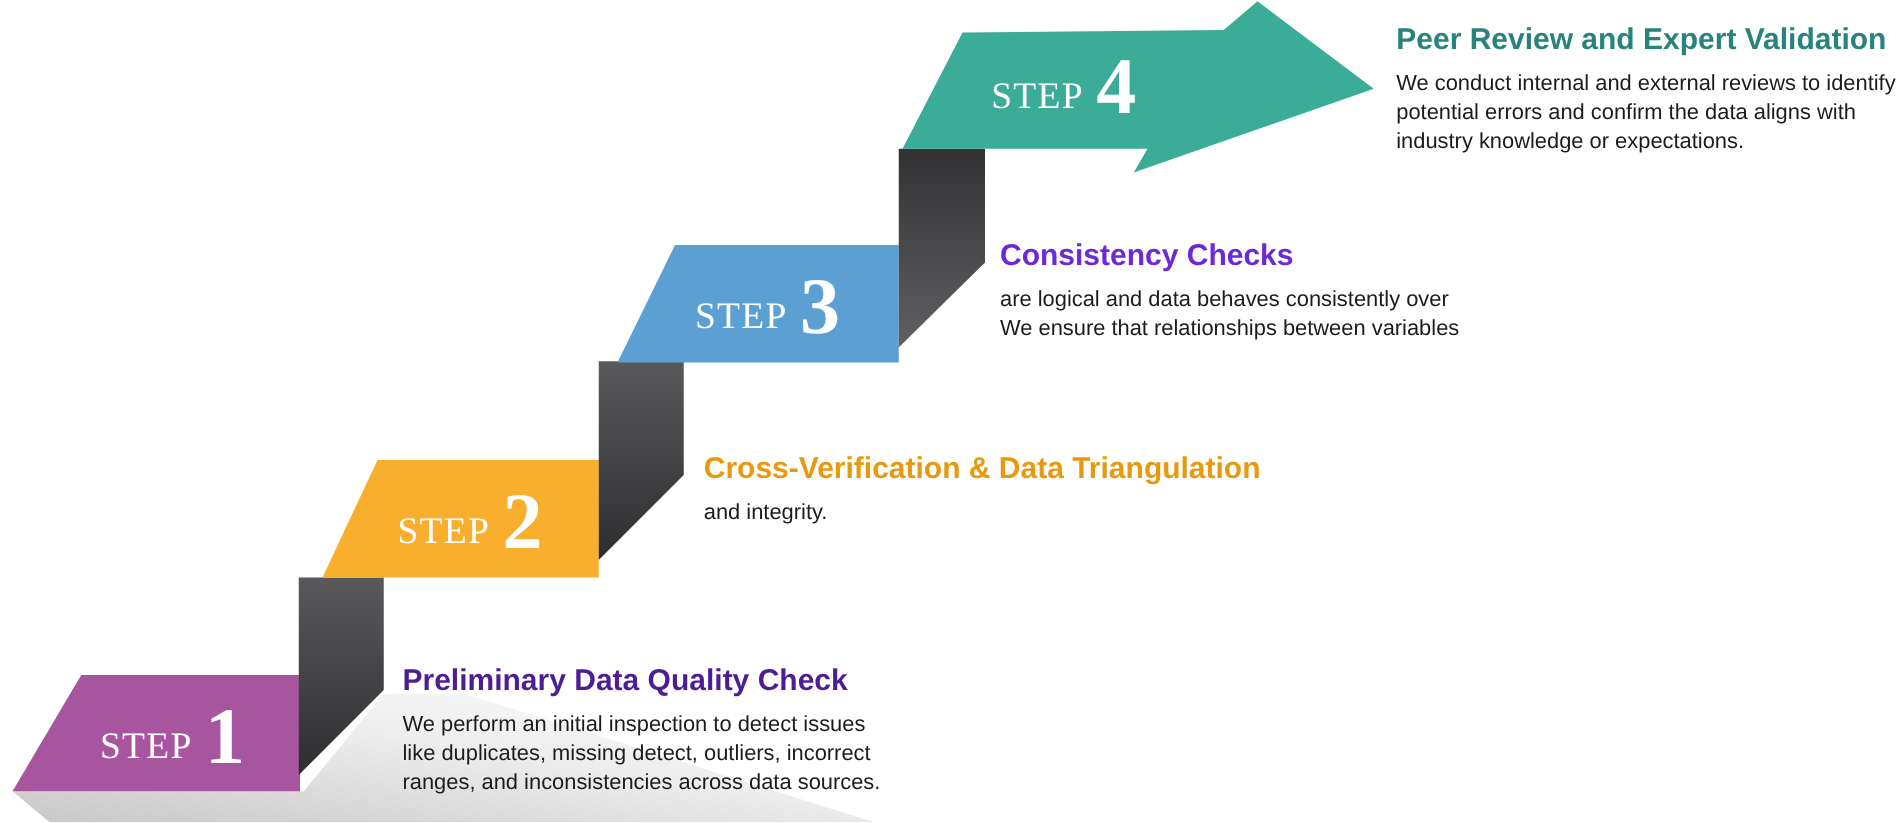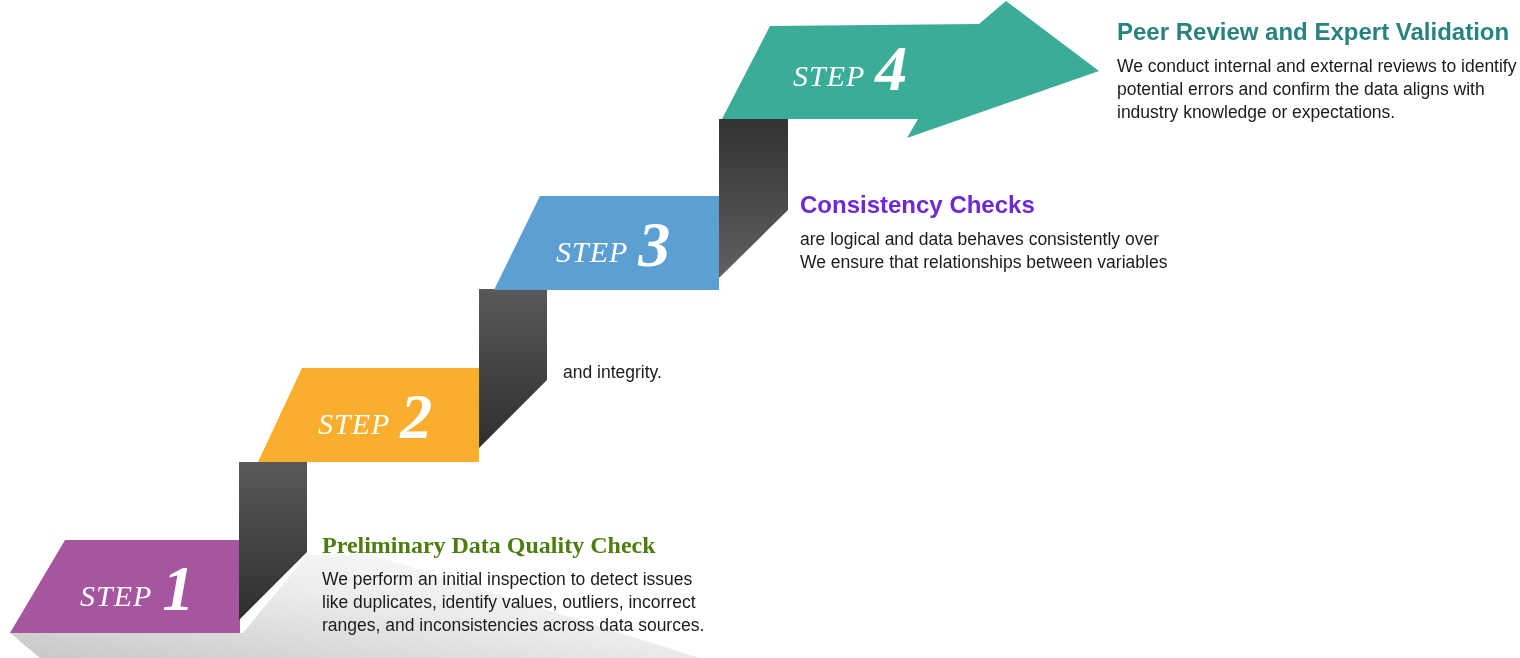--- a/index.html
+++ b/index.html
@@ -9,7 +9,7 @@
 
   
   .step-label{position:absolute;display:flex;align-items:baseline;color:#ffffff;
-              font-family:"Liberation Serif",serif;font-style:italic;white-space:nowrap;}
+              font-family:"Liberation Serif",serif;white-space:nowrap;}
   .step-label .word{font-size:30px;letter-spacing:1px;}
   .step-label .num{font-size:64px;font-weight:bold;margin-left:10px;position:relative;top:4px;line-height:0.9;}
   .lbl-1{left:80px;top:556px;}

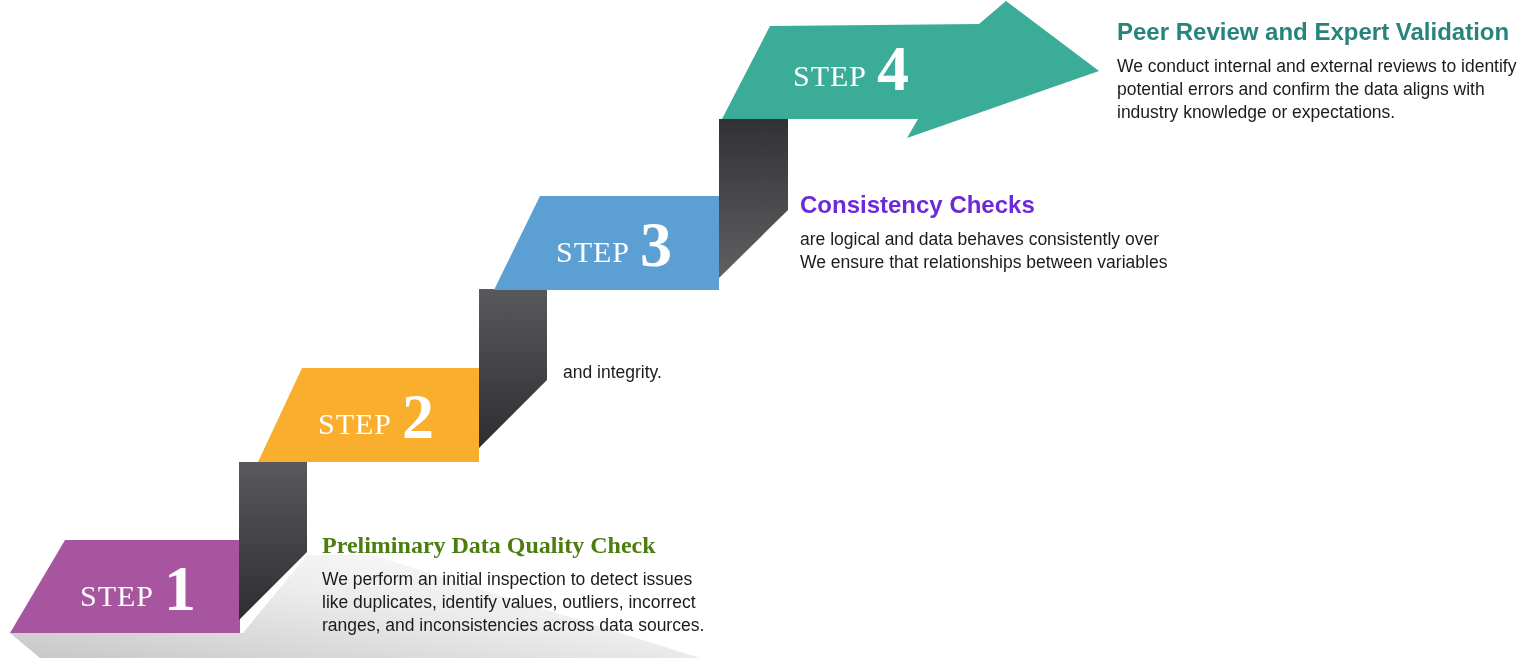--- a/index.html
+++ b/index.html
@@ -94,6 +94,7 @@
   </div>
 
   <div class="text-block tb-2">
+    <div class="title">Cross-Verification &amp; Data Triangulation</div>
     <div class="line">and integrity.</div>
   </div>
 

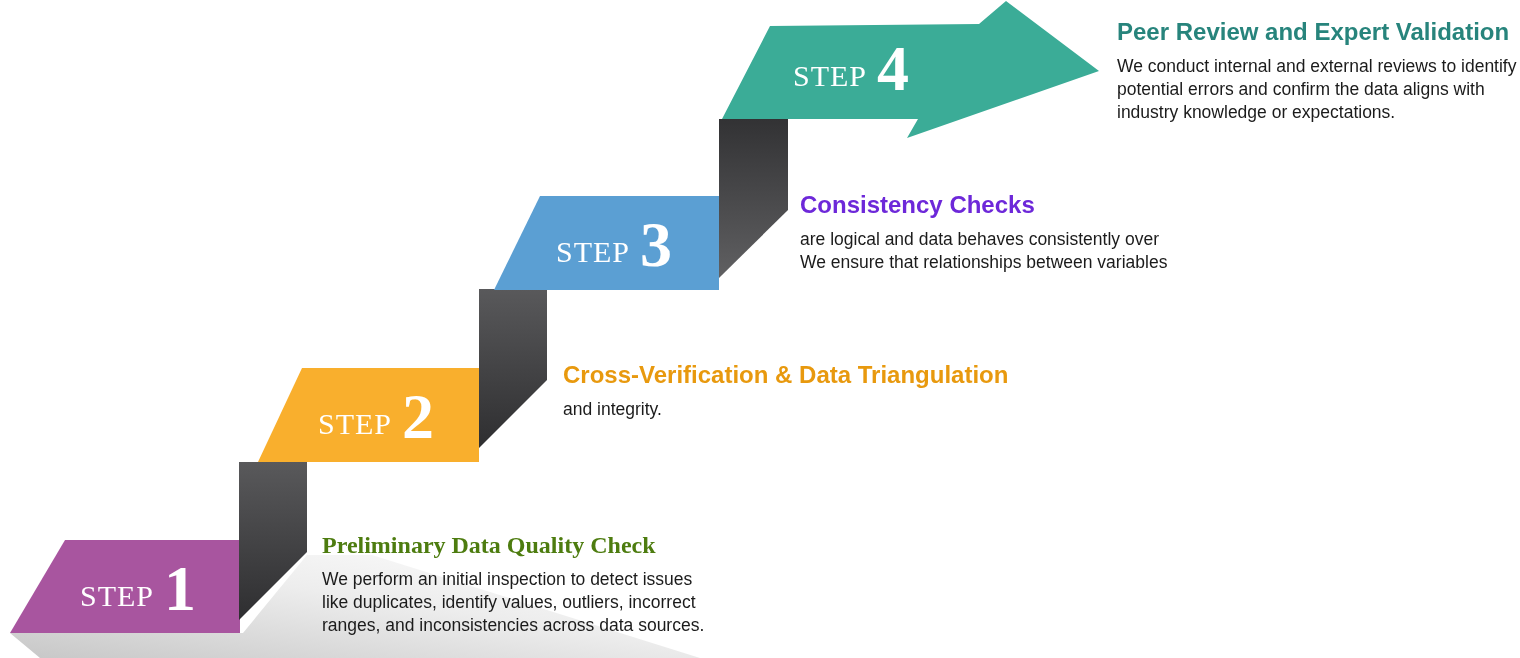--- a/index.html
+++ b/index.html
@@ -25,7 +25,7 @@
   .tb-2{left:563px;top:361px;}
   .tb-3{left:800px;top:191px;}
   .tb-4{left:1117px;top:18px;width:405px;}
-  .tb-1 .title{color:#4d7c0f;font-family:Liberation Serif, serif;}
+  .tb-1 .title{color:#4c1d95;}
   .tb-2 .title{color:#e8990e;}
   .tb-3 .title{color:#6d28d9;}
   .tb-4 .title{color:#27847c;}

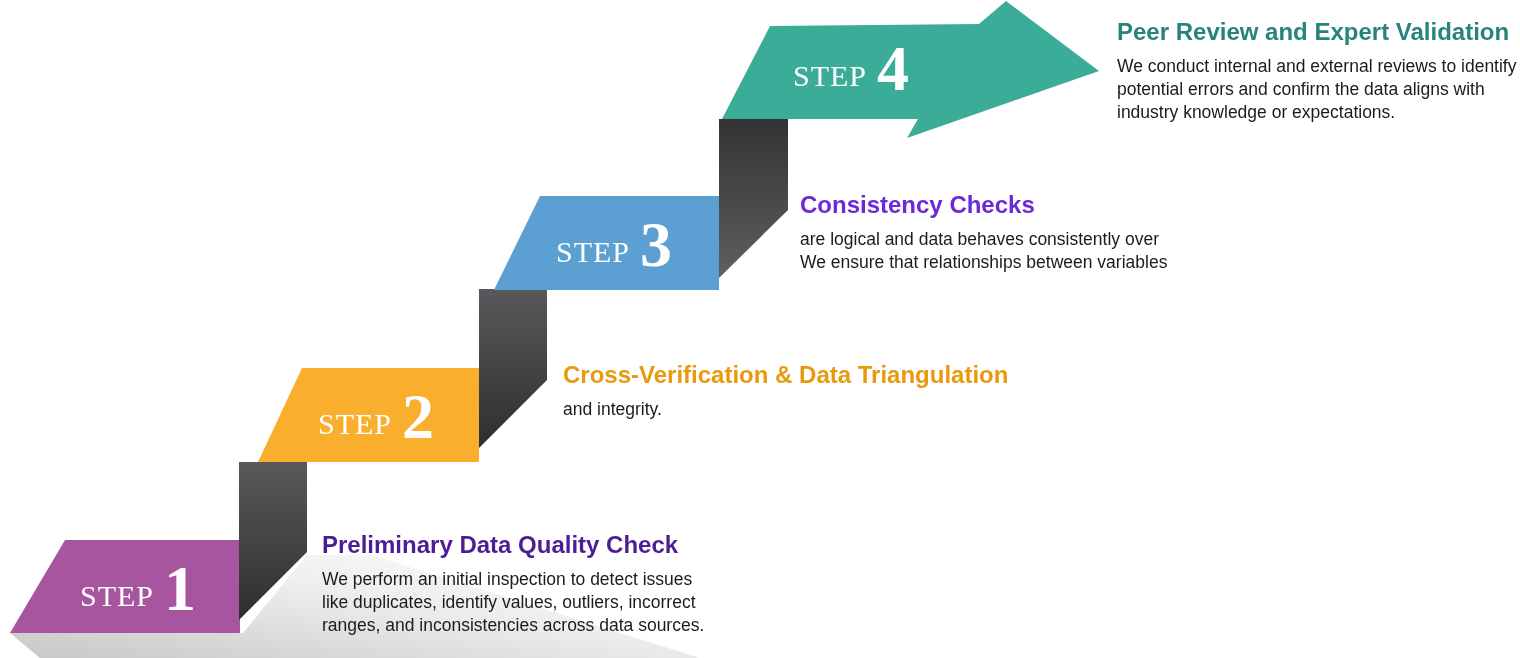--- a/index.html
+++ b/index.html
@@ -89,7 +89,7 @@
   <div class="text-block tb-1">
     <div class="title">Preliminary Data Quality Check</div>
     <div class="line">We perform an initial inspection to detect issues</div>
-    <div class="line">like duplicates, identify values, outliers, incorrect</div>
+    <div class="line">like duplicates, missing detect, outliers, incorrect</div>
     <div class="line">ranges, and inconsistencies across data sources.</div>
   </div>
 

